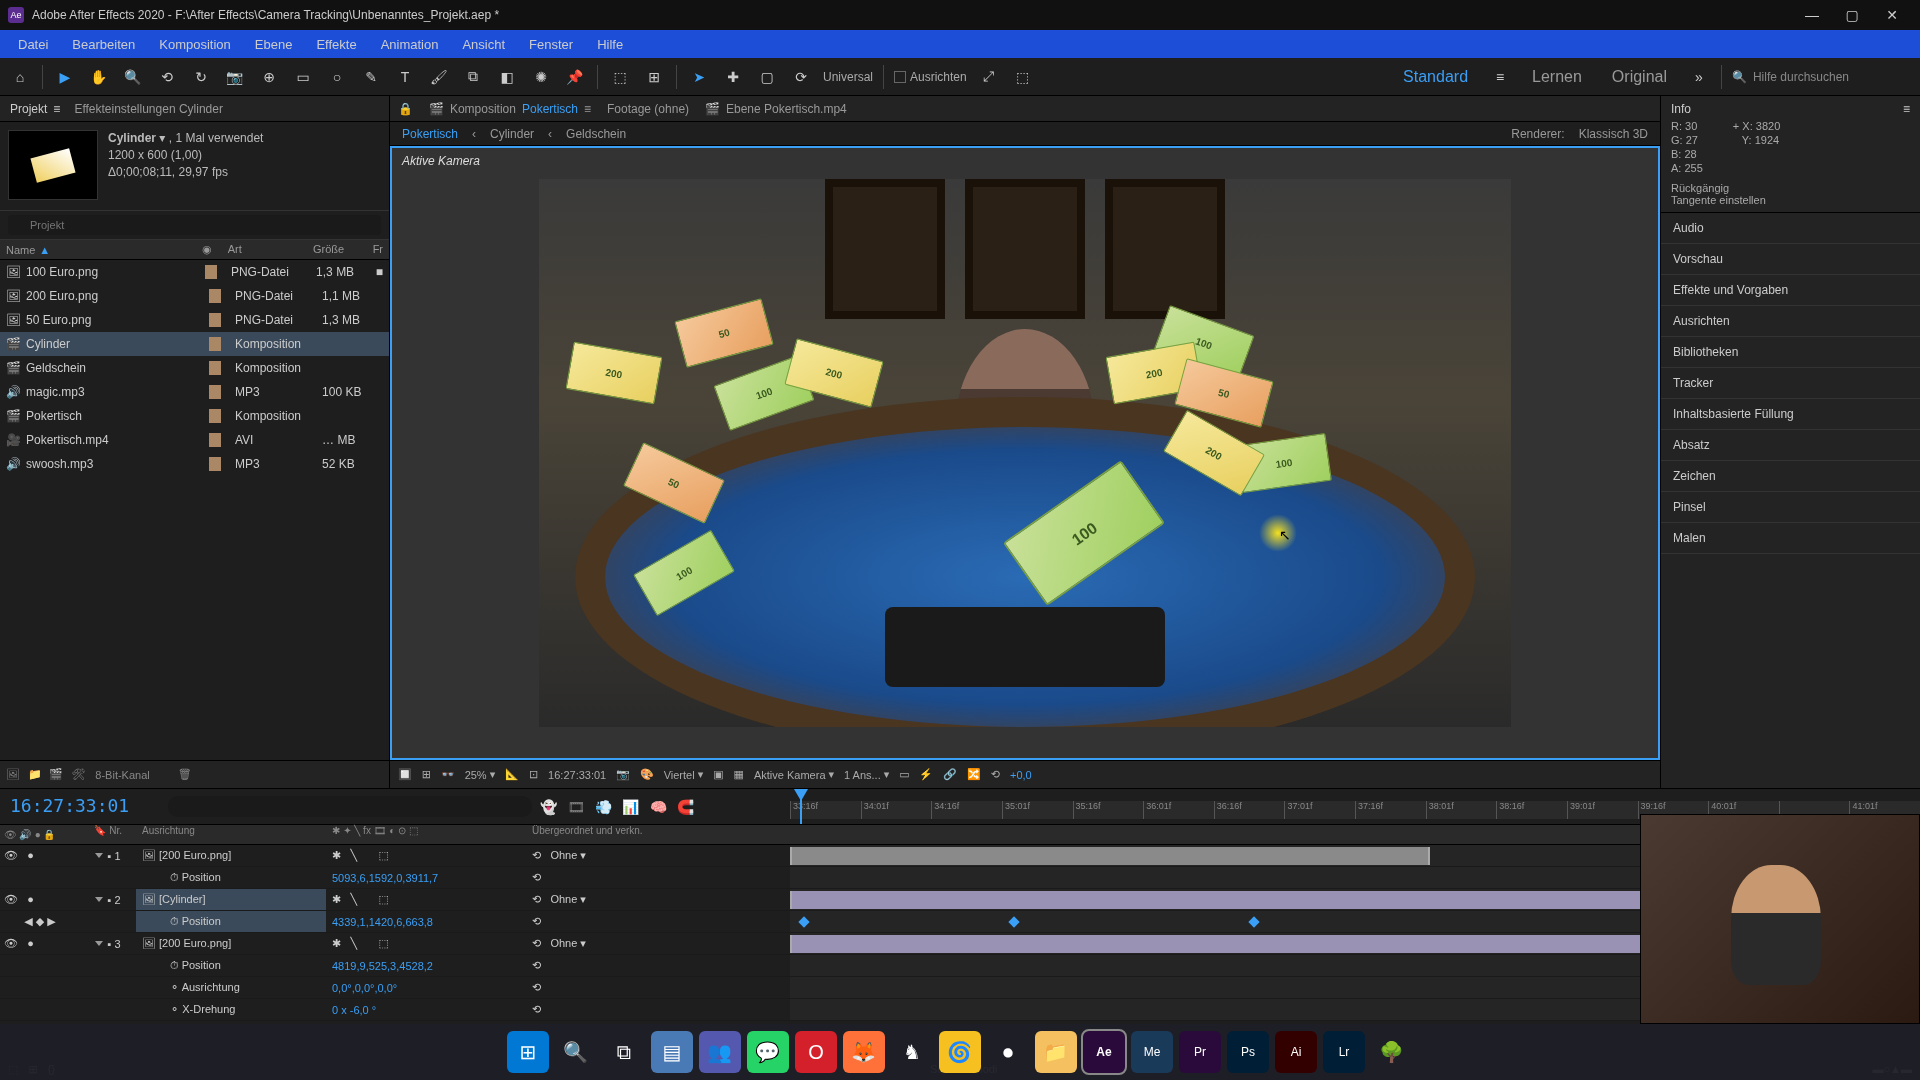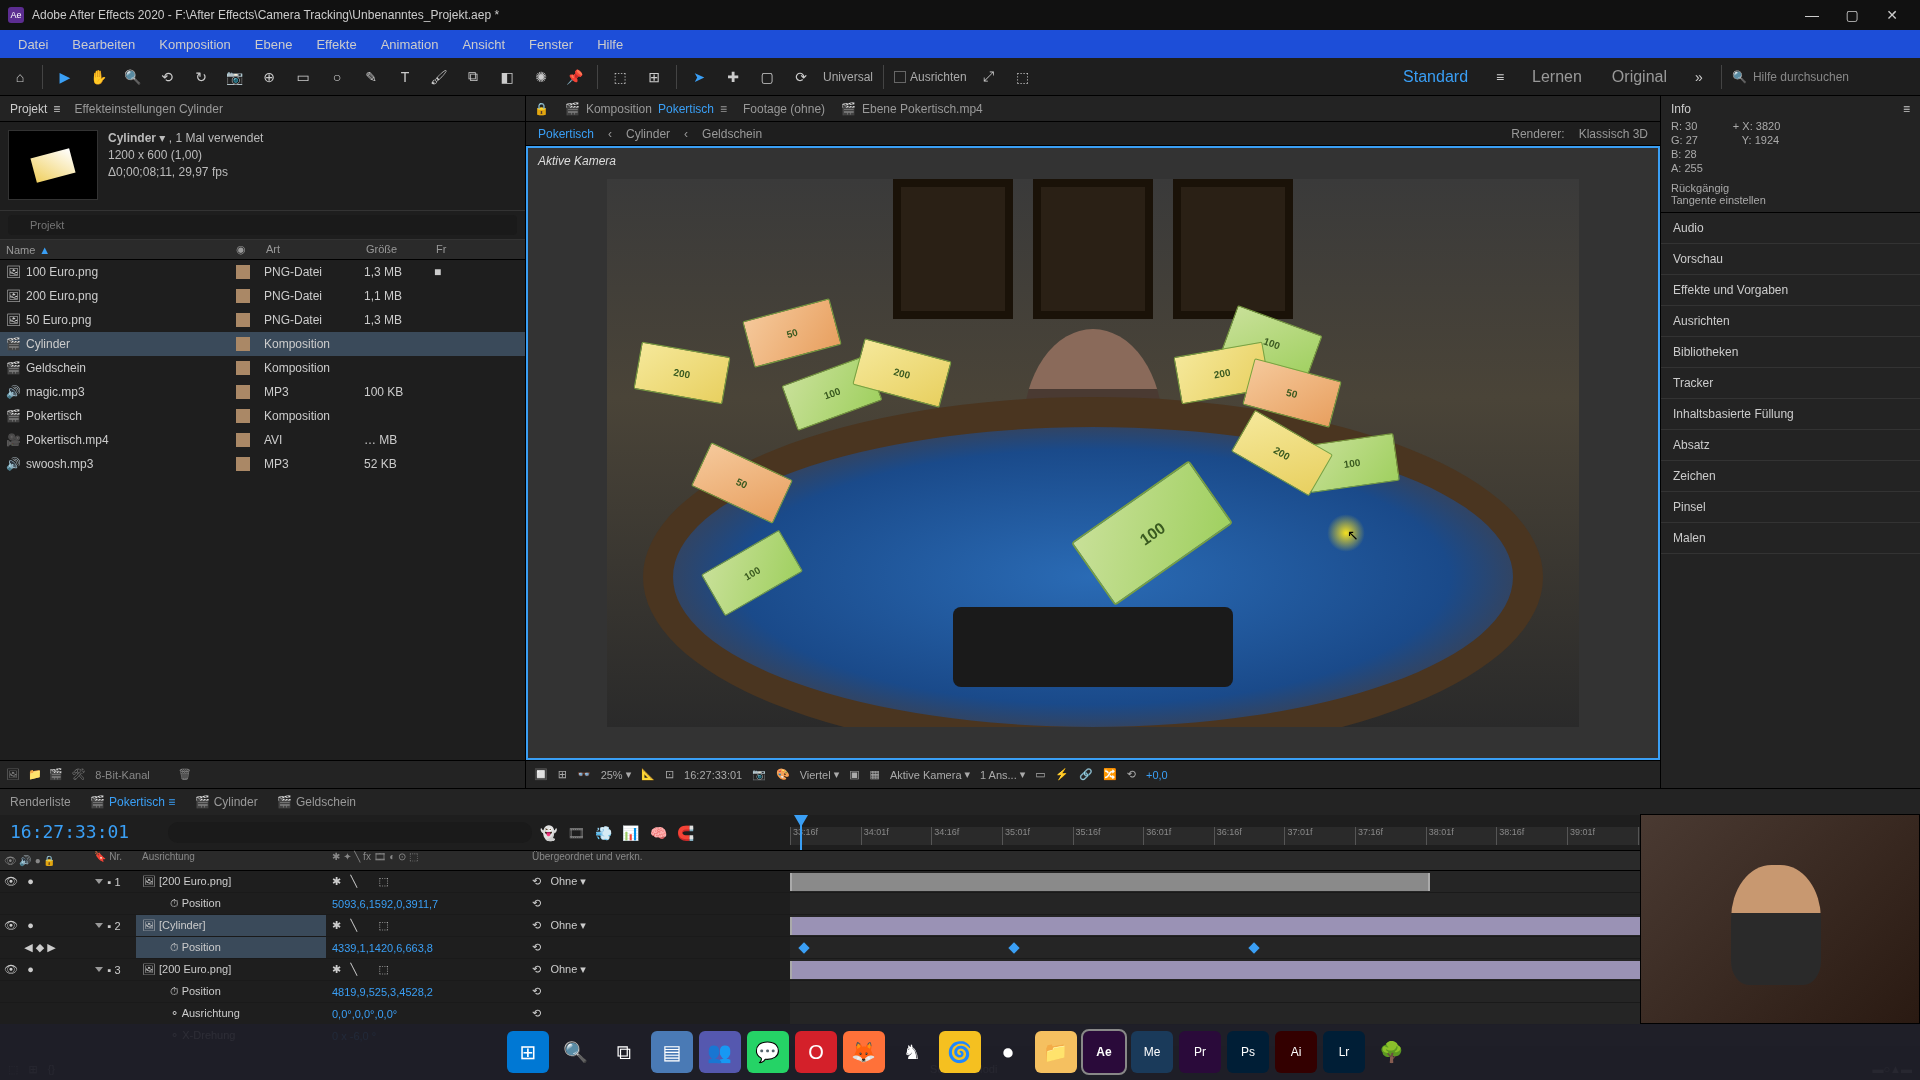--- a/index.html
+++ b/index.html
@@ -21,7 +21,7 @@
 .toolbar .spacer{flex:1}
 .toolbar .search{display:flex;align-items:center;gap:6px;color:#888;font-size:12px;width:180px}
 .main{display:flex;height:692px}
-.left{width:526px;display:flex;flex-direction:column;border-right:1px solid #000}
+.left{width:390px;display:flex;flex-direction:column;border-right:1px solid #000}
 .proj-head{height:26px;background:#232323;display:flex;align-items:center;padding:0 10px;gap:14px;border-bottom:1px solid #000}
 .proj-head .tab{font-size:12px;color:#999;display:flex;align-items:center;gap:6px}
 .proj-head .tab.active{color:#ccc}

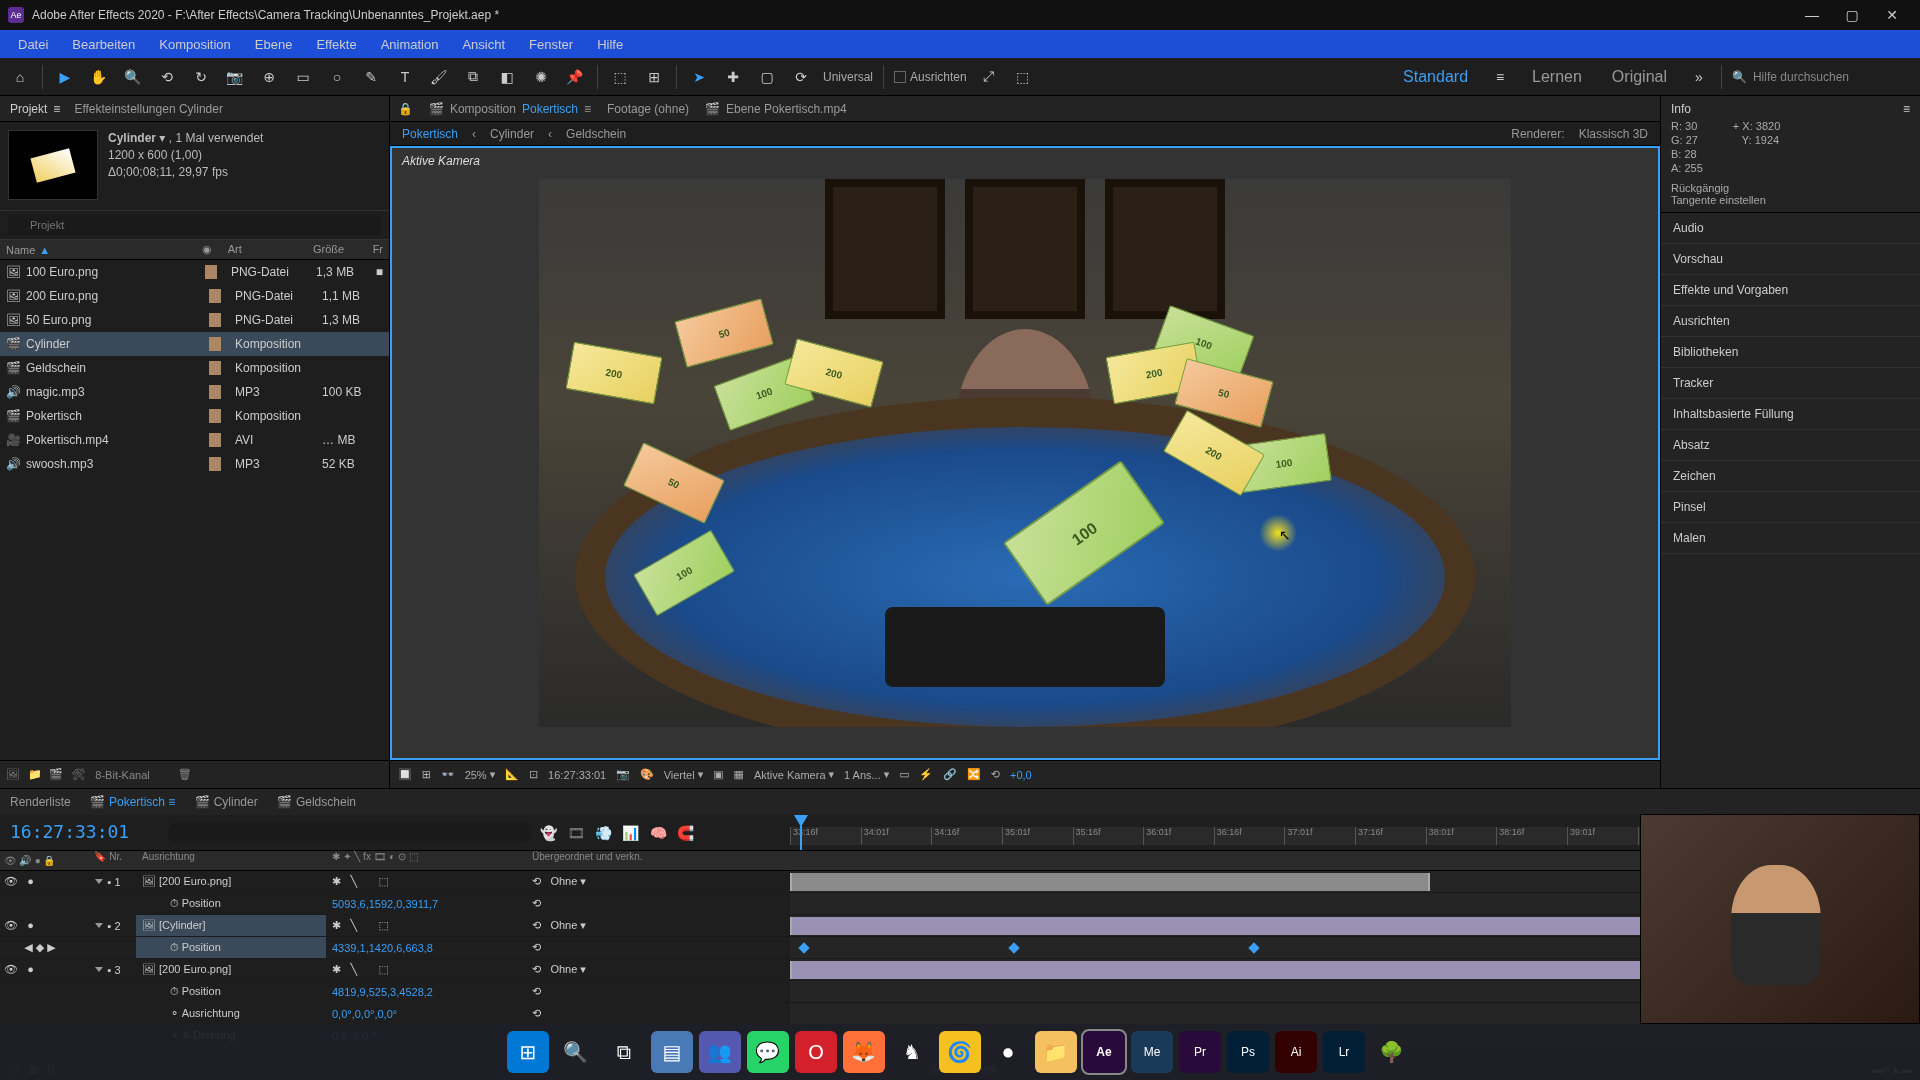--- a/index.html
+++ b/index.html
@@ -408,12 +408,6 @@
 </div>
 
 <div class="bottom">
-  <div class="tl-tabs">
-    <div class="t">Renderliste</div>
-    <div class="t active">🎬 <span>Pokertisch</span> ≡</div>
-    <div class="t">🎬 <span>Cylinder</span></div>
-    <div class="t">🎬 <span>Geldschein</span></div>
-  </div>
   <div class="tl-head">
     <div class="tl-tc">16:27:33:01</div>
     <div class="tl-search">

